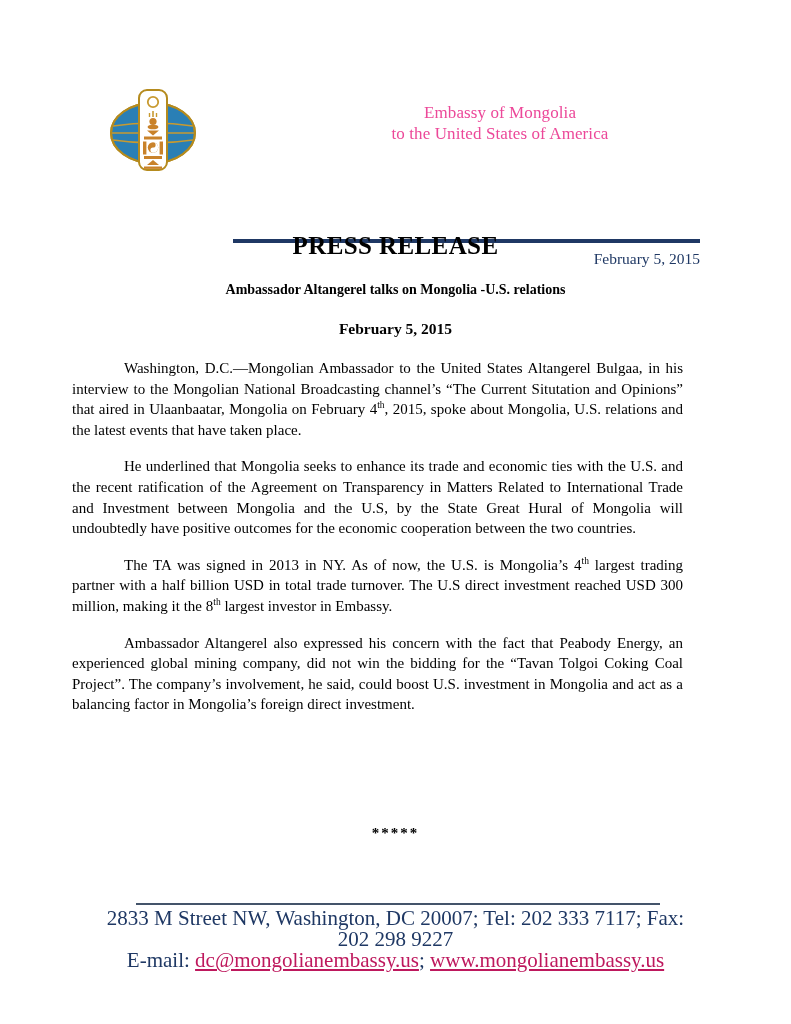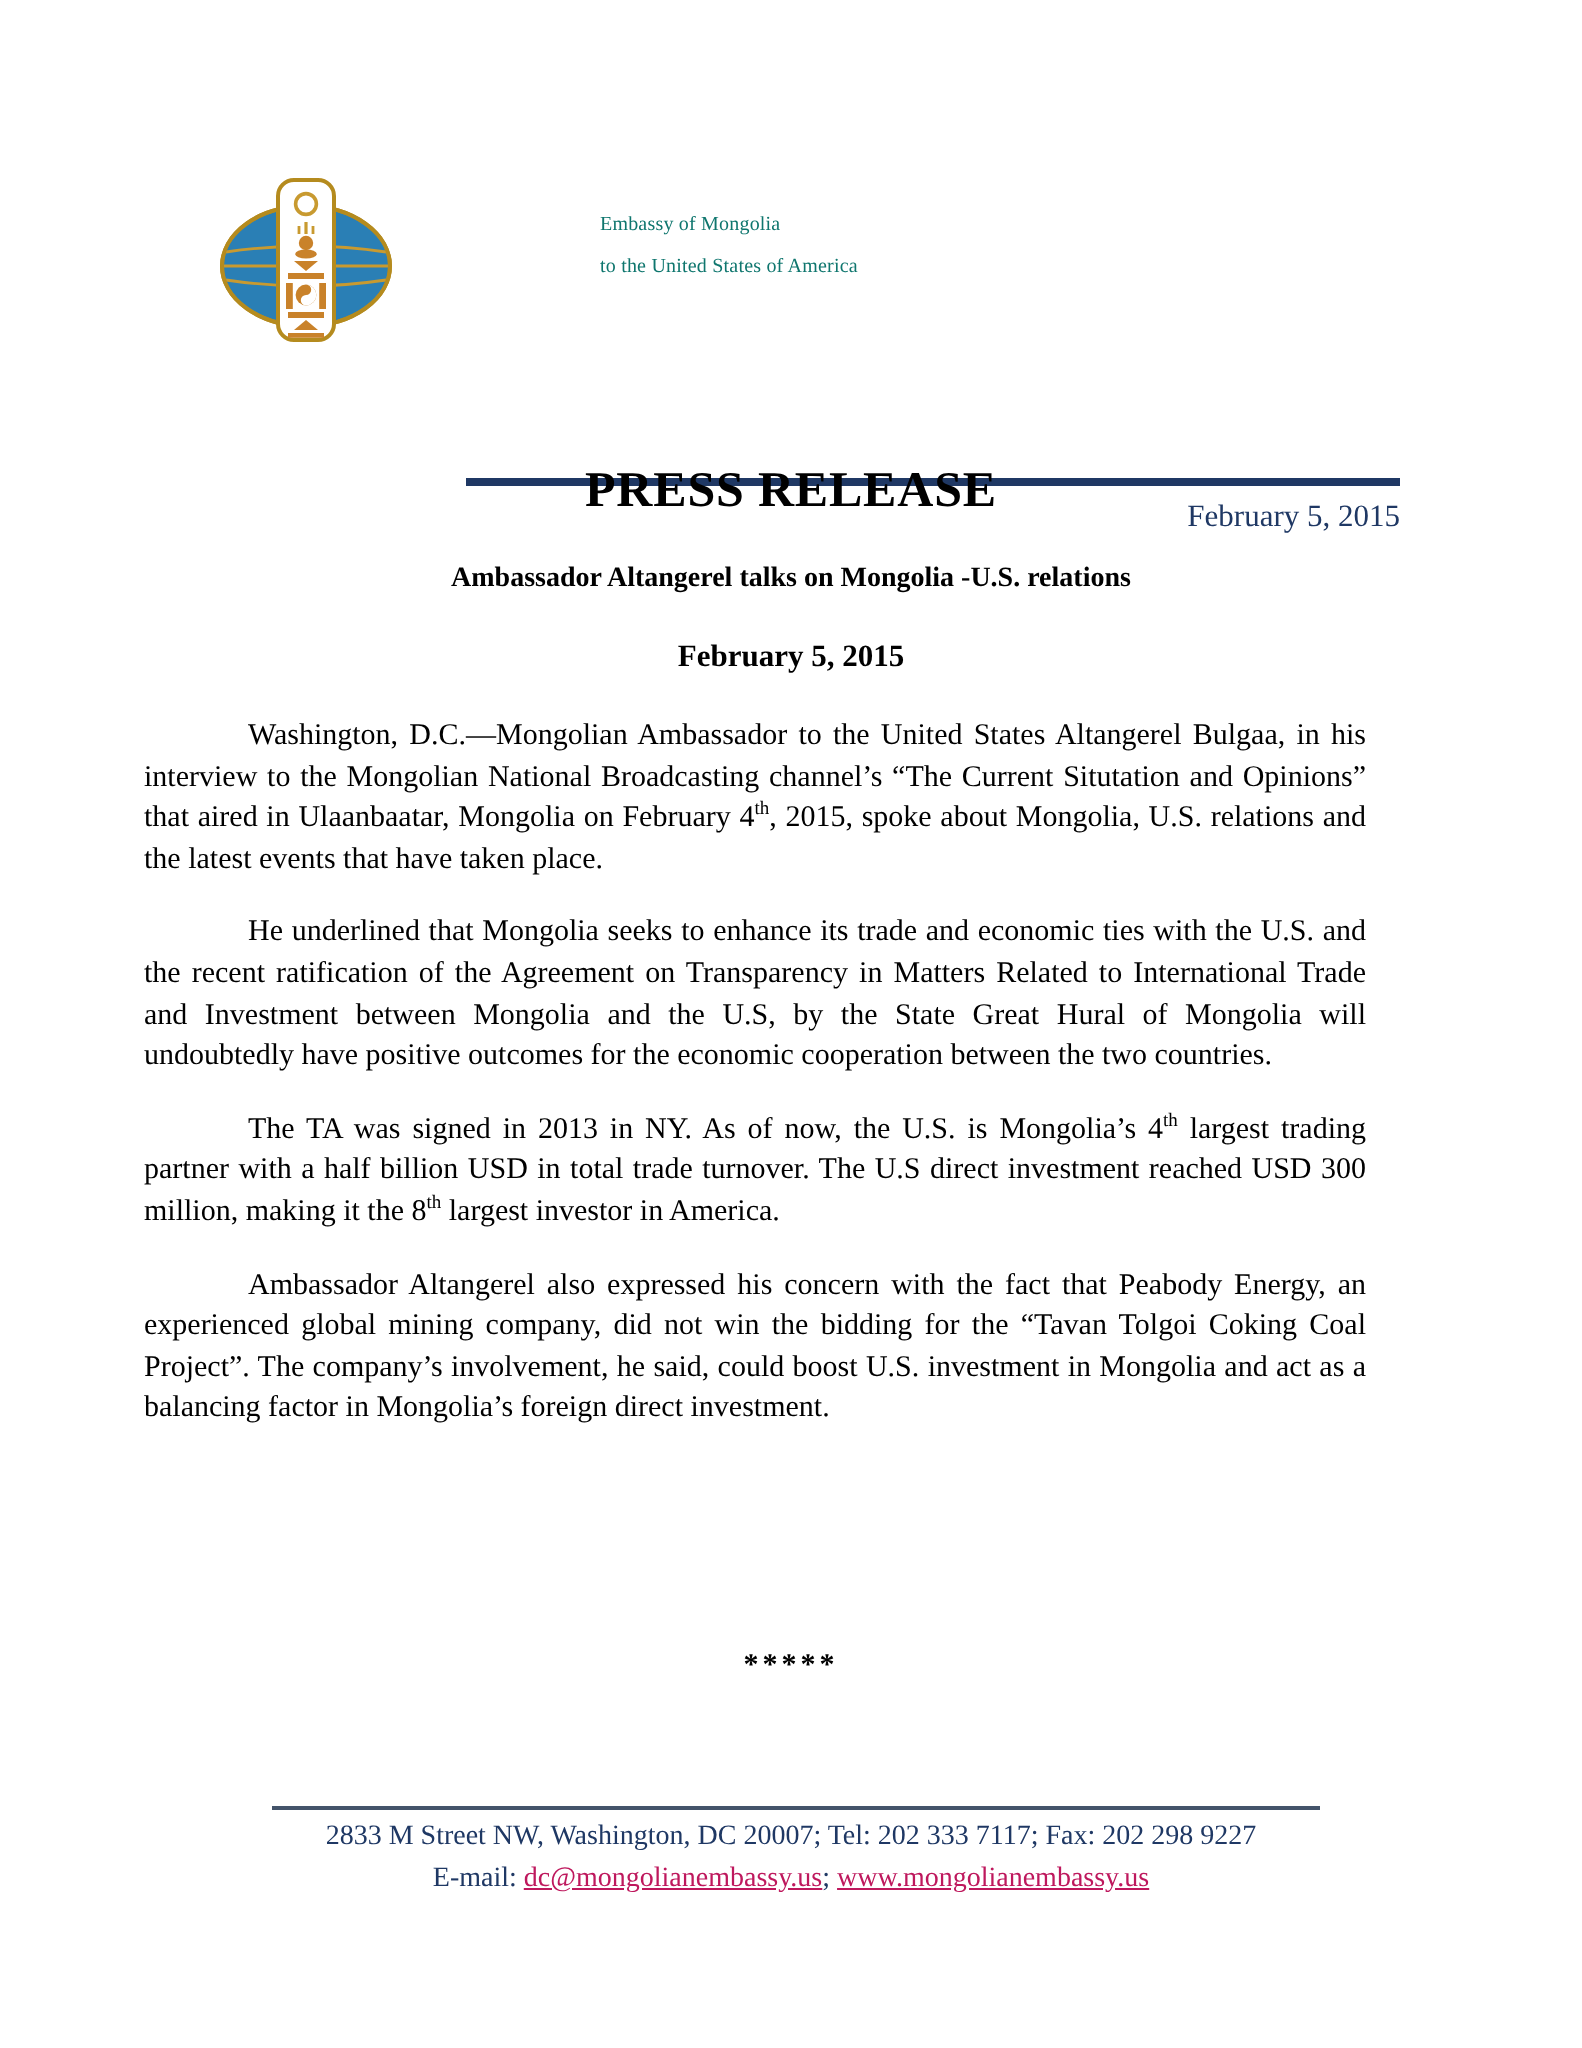--- a/index.html
+++ b/index.html
@@ -44,9 +44,9 @@
     left: 300px;
     top: 18px;
     width: 400px;
-    text-align: left;
-    color: #0f766e;
-    font-size: 10px;
+    text-align: center;
+    color: #ec4899;
+    font-size: 17px;
     line-height: 21px;
     letter-spacing: 0.1px;
   }

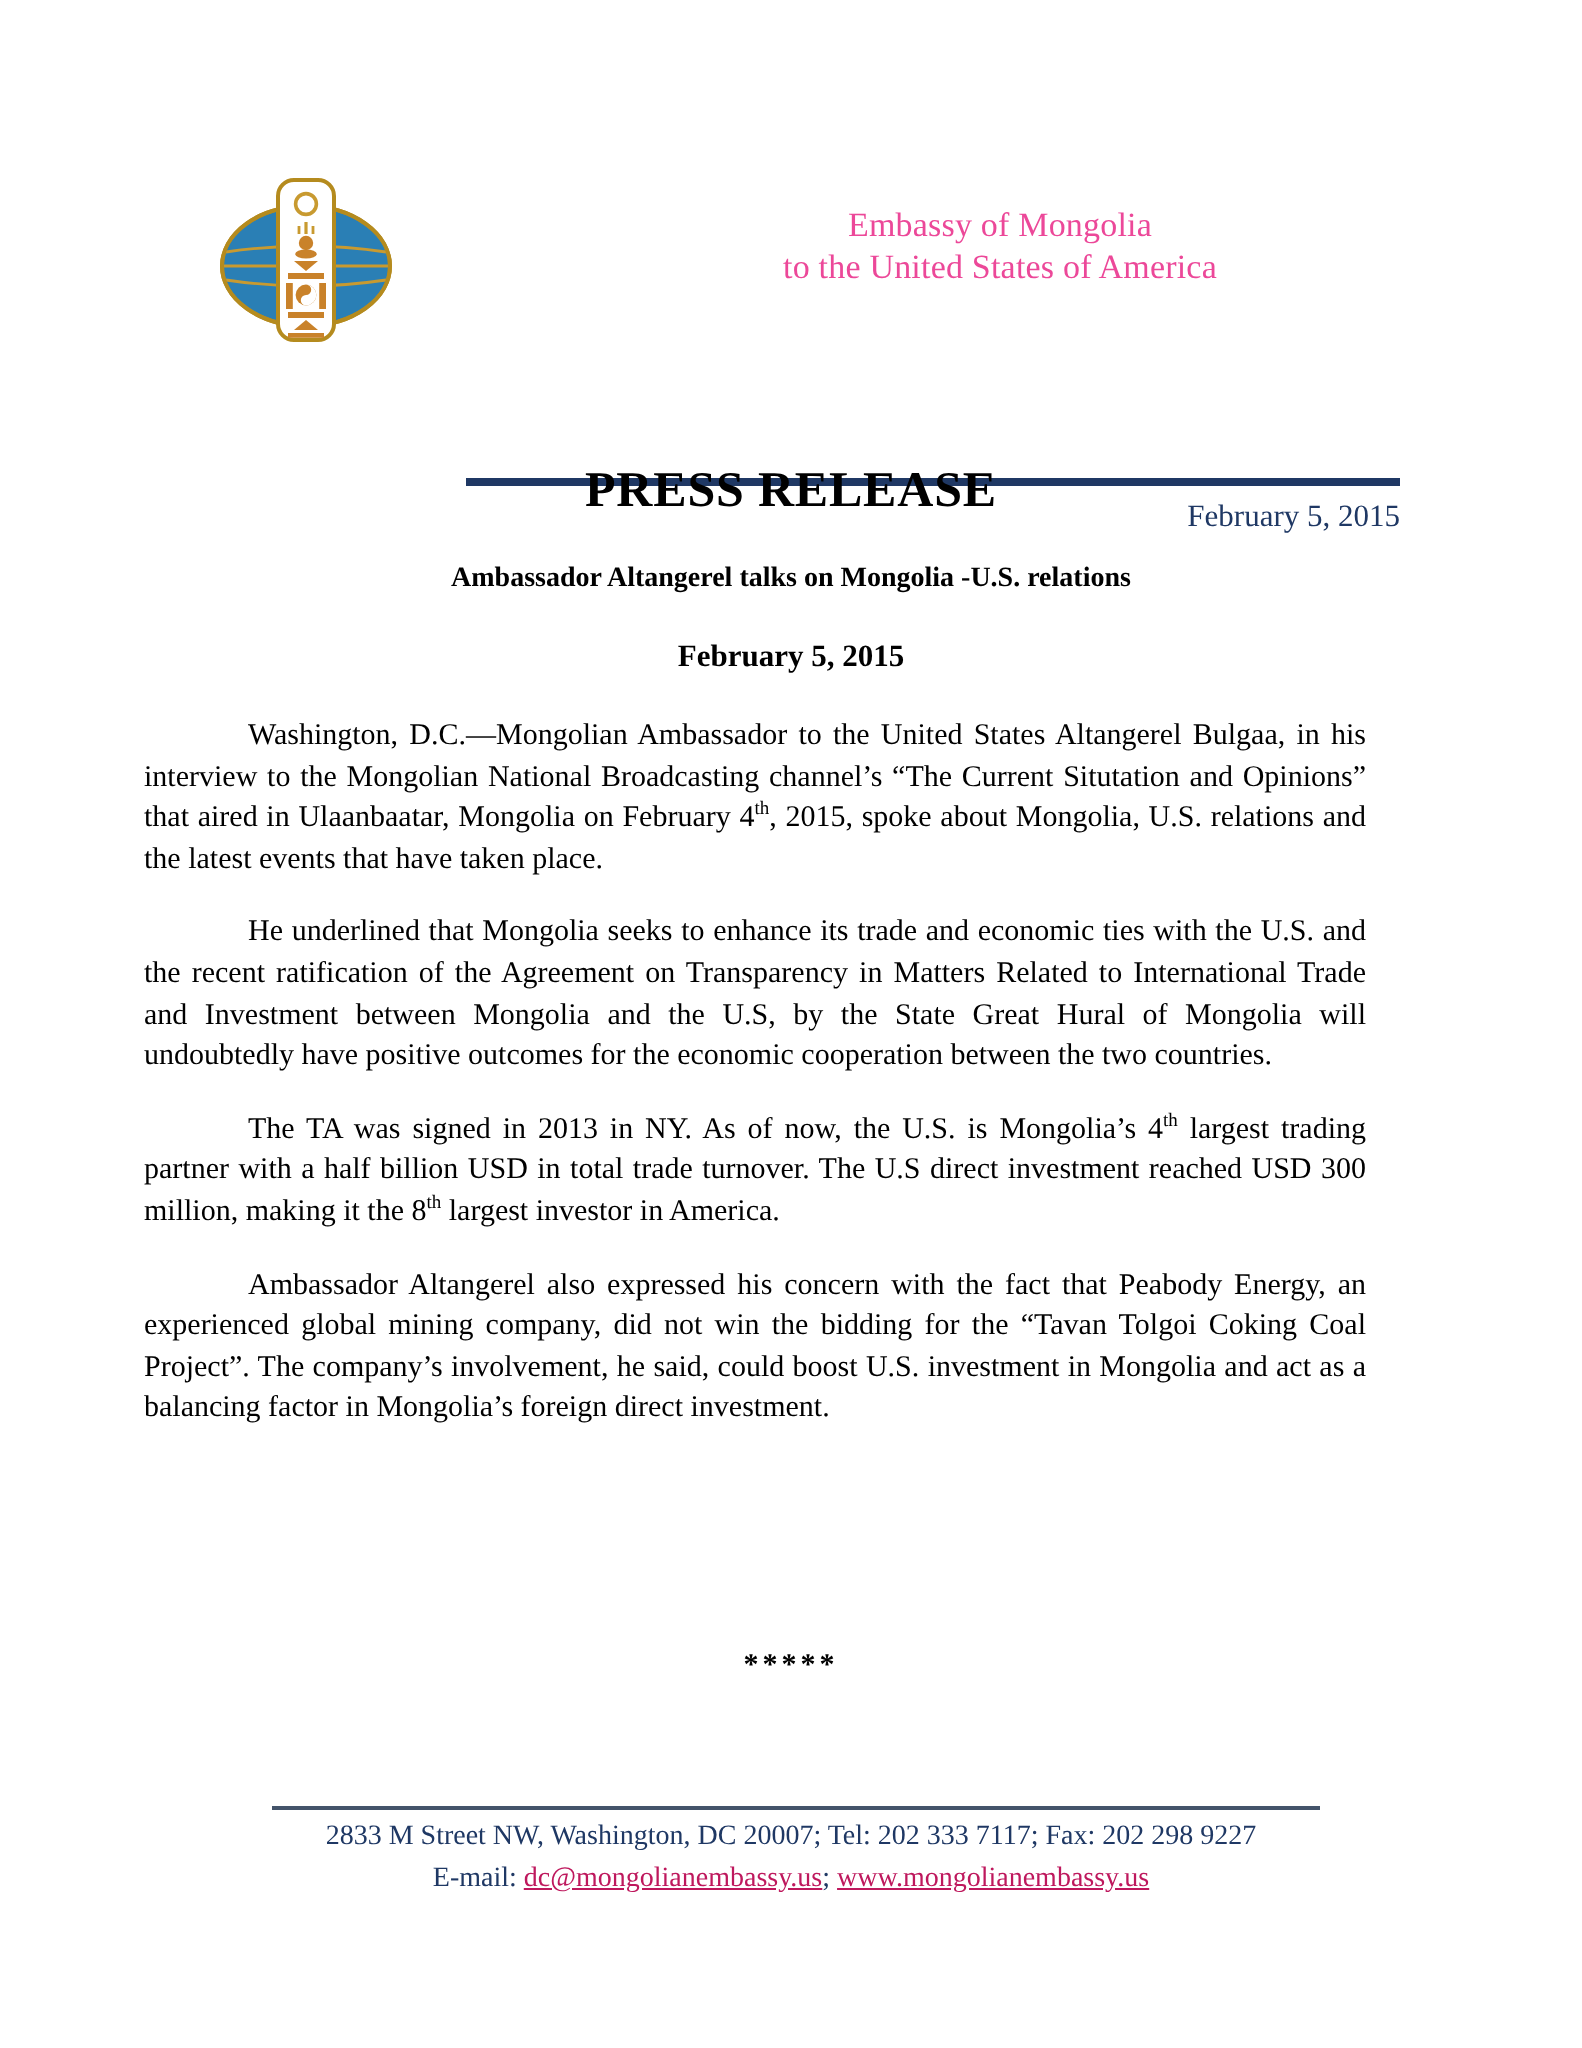--- a/index.html
+++ b/index.html
@@ -229,7 +229,7 @@
 
     <p>He underlined that Mongolia seeks to enhance its trade and economic ties with the U.S. and the recent ratification of the Agreement on Transparency in Matters Related to International Trade and Investment between Mongolia and the U.S, by the State Great Hural of Mongolia will undoubtedly have positive outcomes for the economic cooperation between the two countries.</p>
 
-    <p><span>The TA was signed in 2013 in NY. As of now, the U.S. is Mongolia’s 4</span><sup>th</sup><span> largest trading partner with a half billion USD in total trade turnover. The U.S direct investment reached USD 300 million, making it the 8</span><sup>th</sup><span> largest investor in America.</span></p>
+    <p><span>The TA was signed in 2013 in NY. As of now, the U.S. is Mongolia’s 4</span><sup>th</sup><span> largest trading partner with a half billion USD in total trade turnover. The U.S direct investment reached USD 300 million, making it the 8</span><sup>th</sup><span> largest investor in Embassy.</span></p>
 
     <p>Ambassador Altangerel also expressed his concern with the fact that Peabody Energy, an experienced global mining company, did not win the bidding for the “Tavan Tolgoi Coking Coal Project”. The company’s involvement, he said, could boost U.S. investment in Mongolia and act as a balancing factor in Mongolia’s foreign direct investment.</p>
   </div>

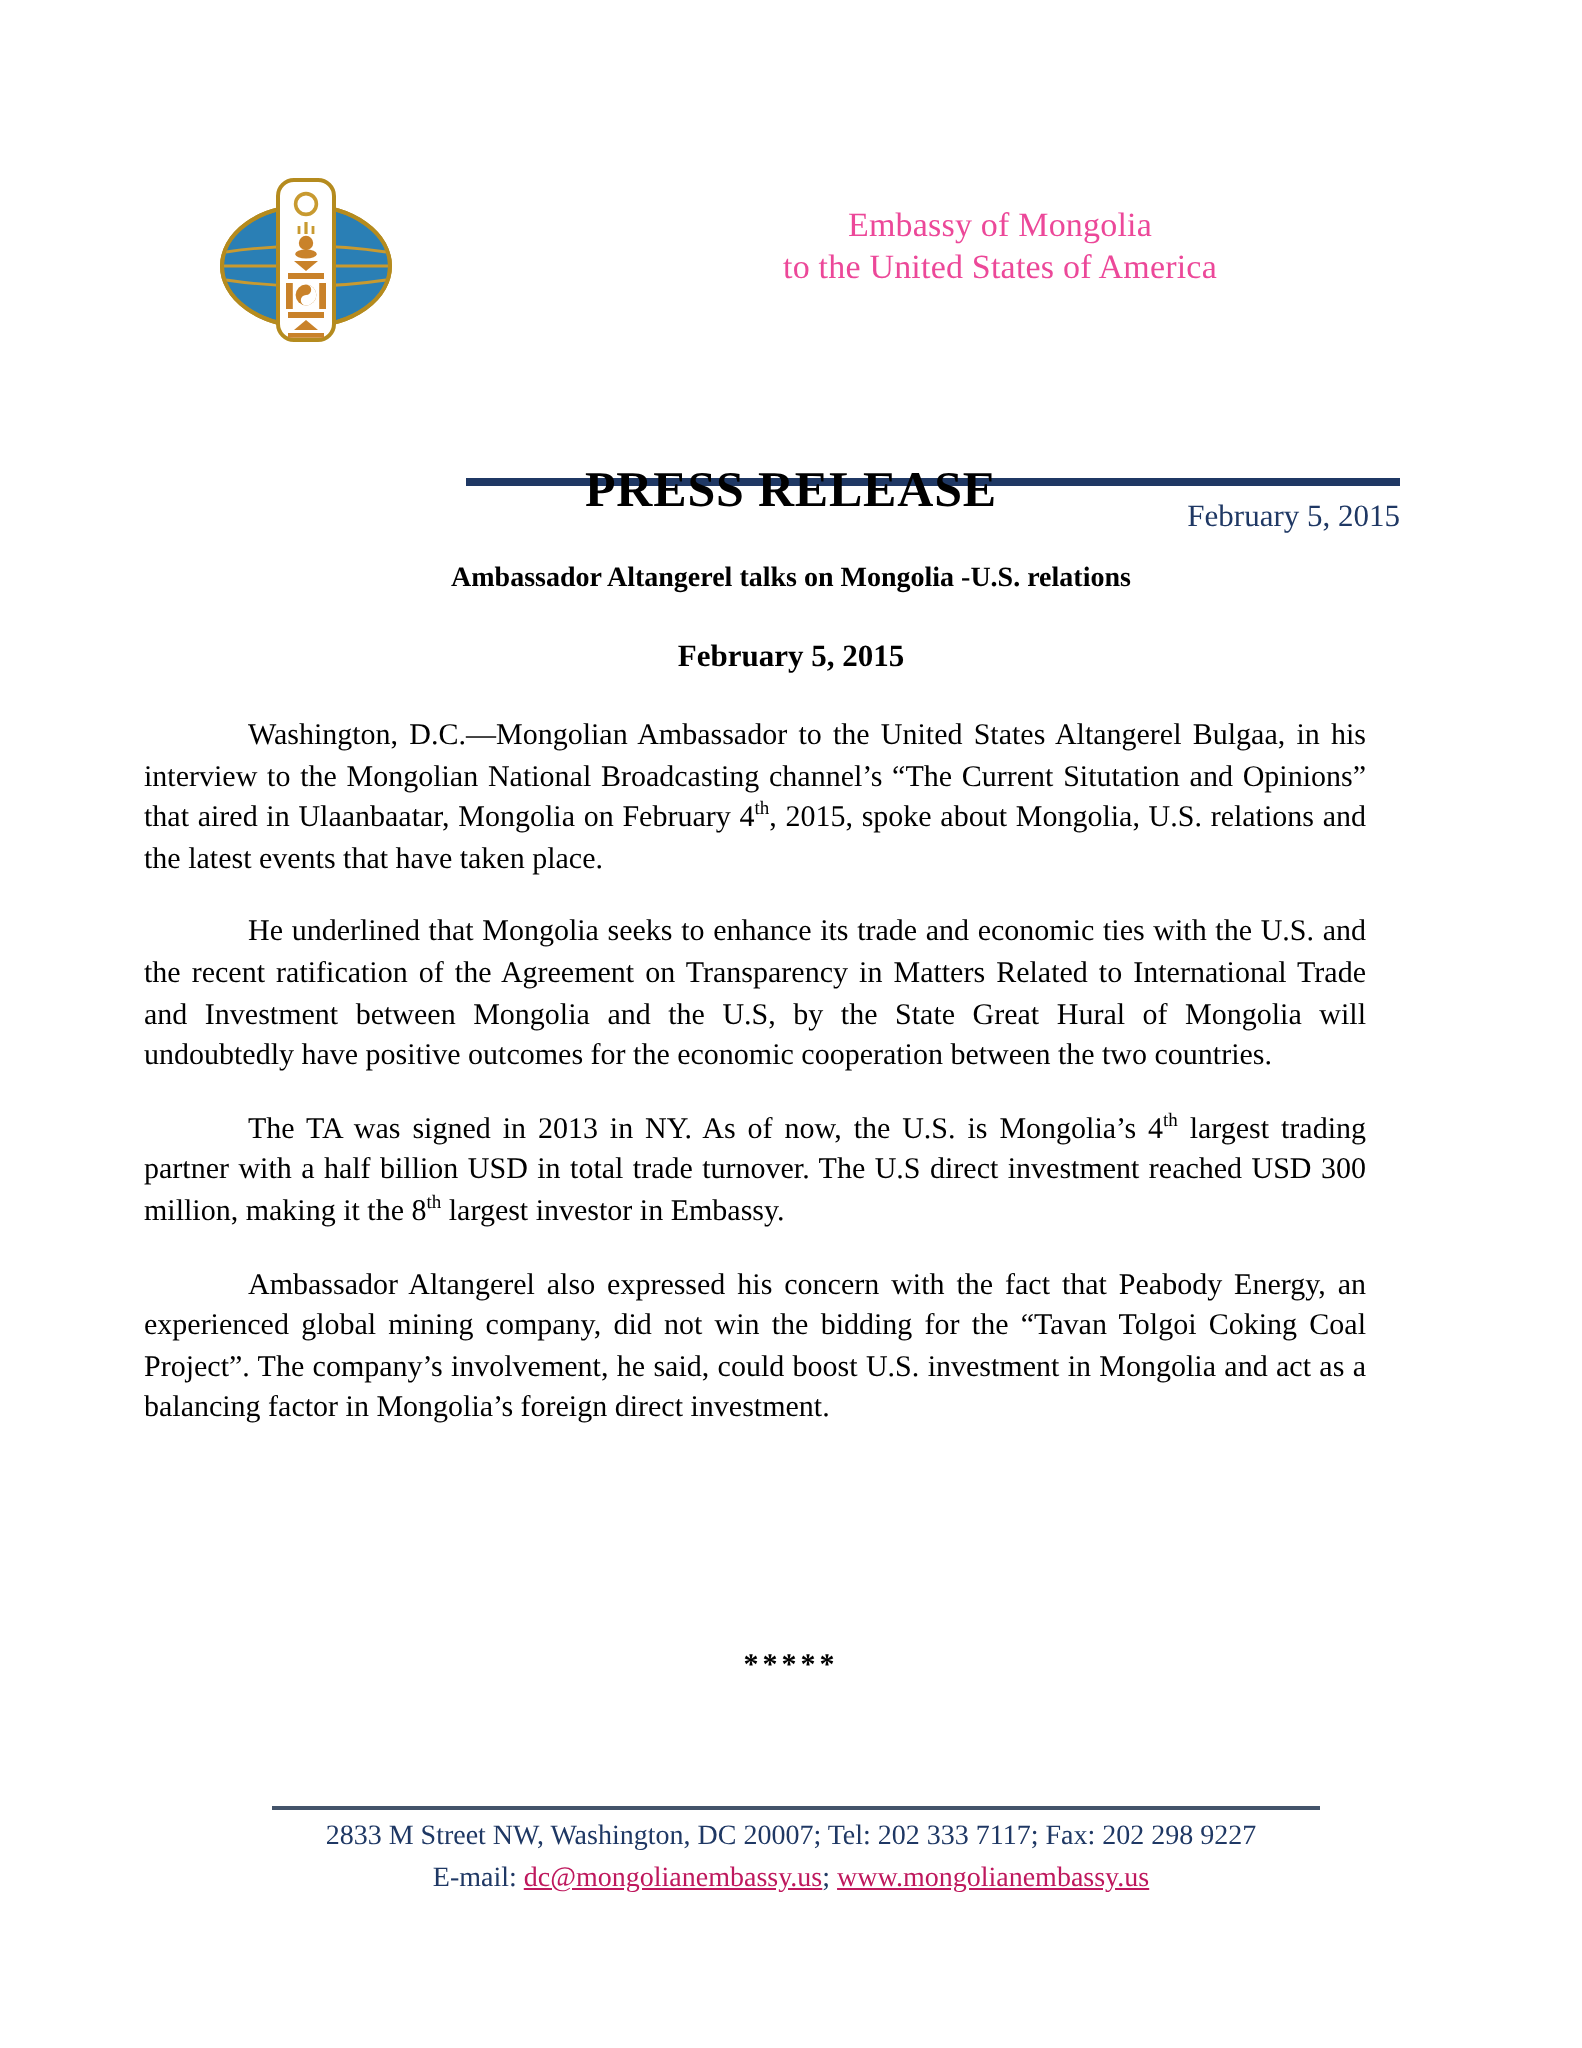--- a/index.html
+++ b/index.html
@@ -144,7 +144,7 @@
     width: 611px;
     text-align: center;
     color: #1f3864;
-    font-size: 14px;
+    font-size: 21px;
     line-height: 21px;
   }
   .footer .line { display: block; }

